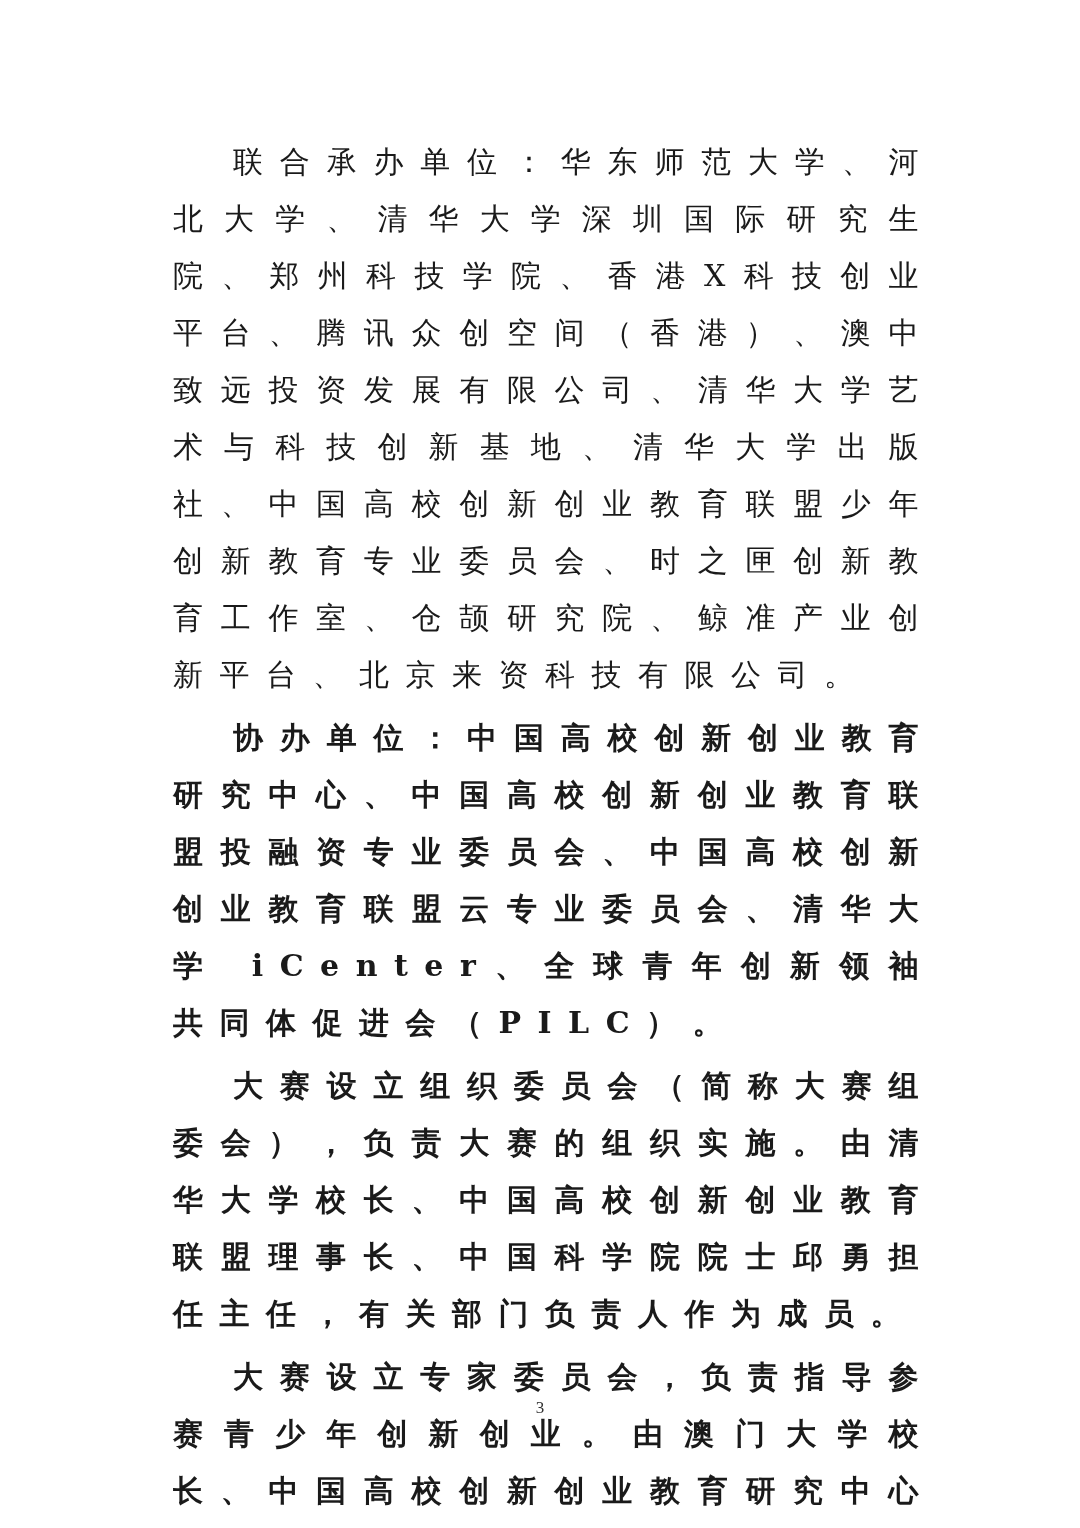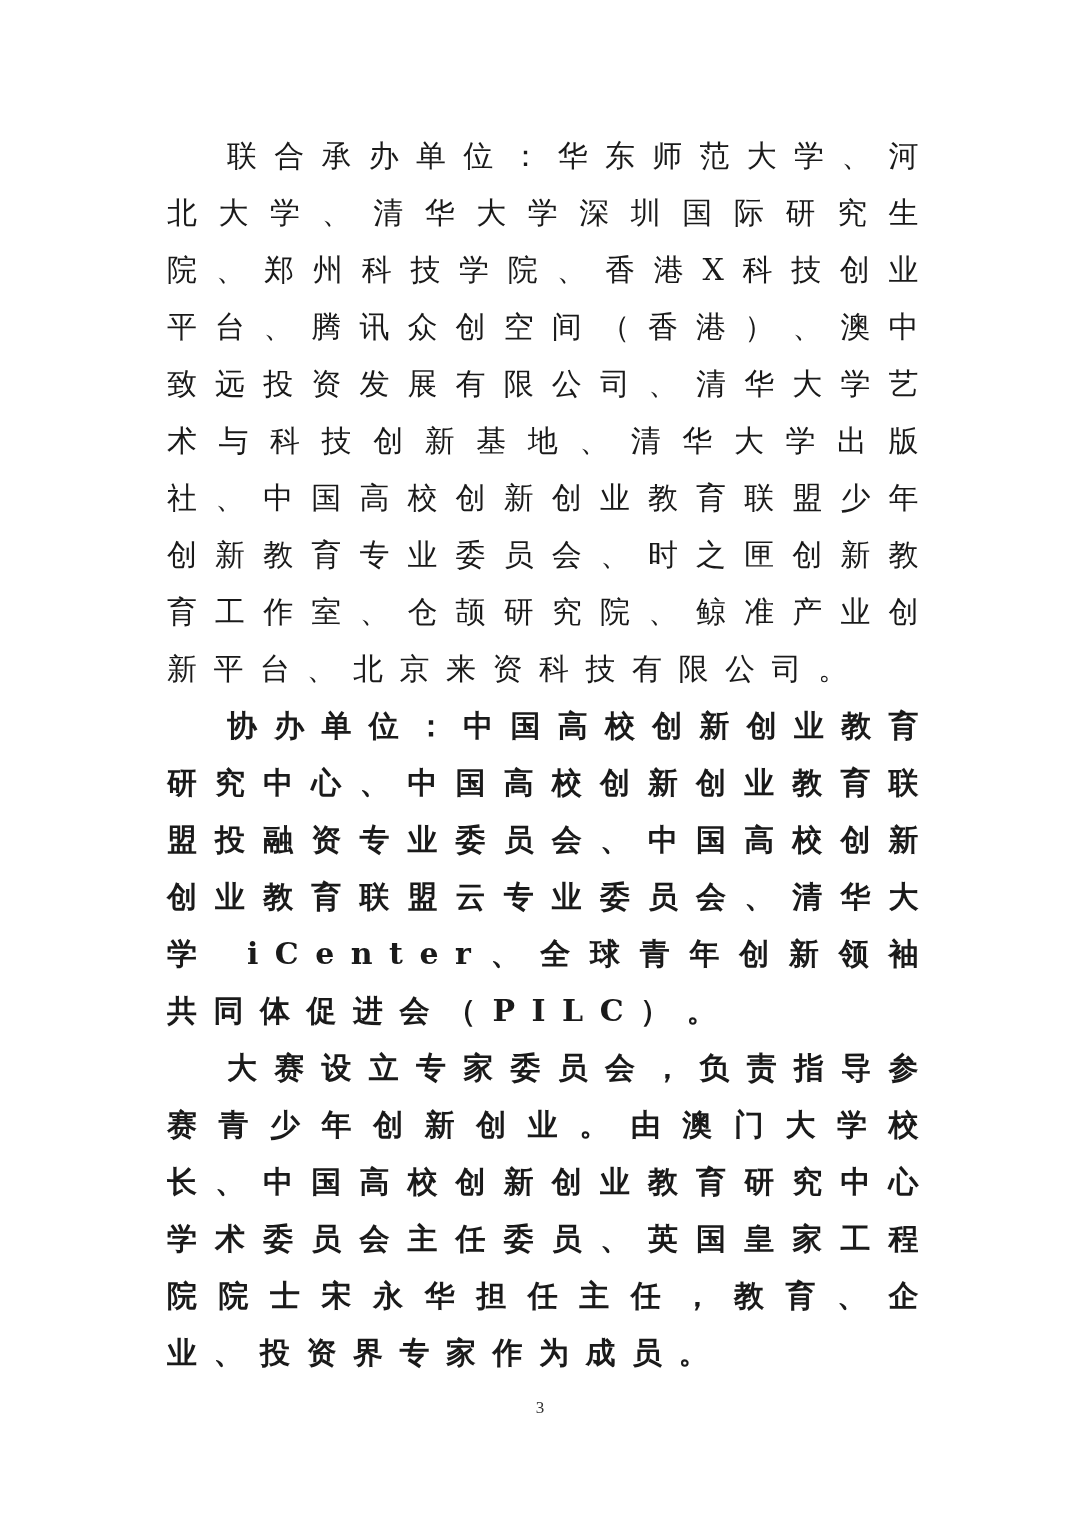--- a/index.html
+++ b/index.html
@@ -22,7 +22,7 @@
       width: 752px;
     }
     .para {
-      margin: 0;
+      margin: 6px;
       font-size: 30px;
       line-height: 57px;
       letter-spacing: 16.5px;

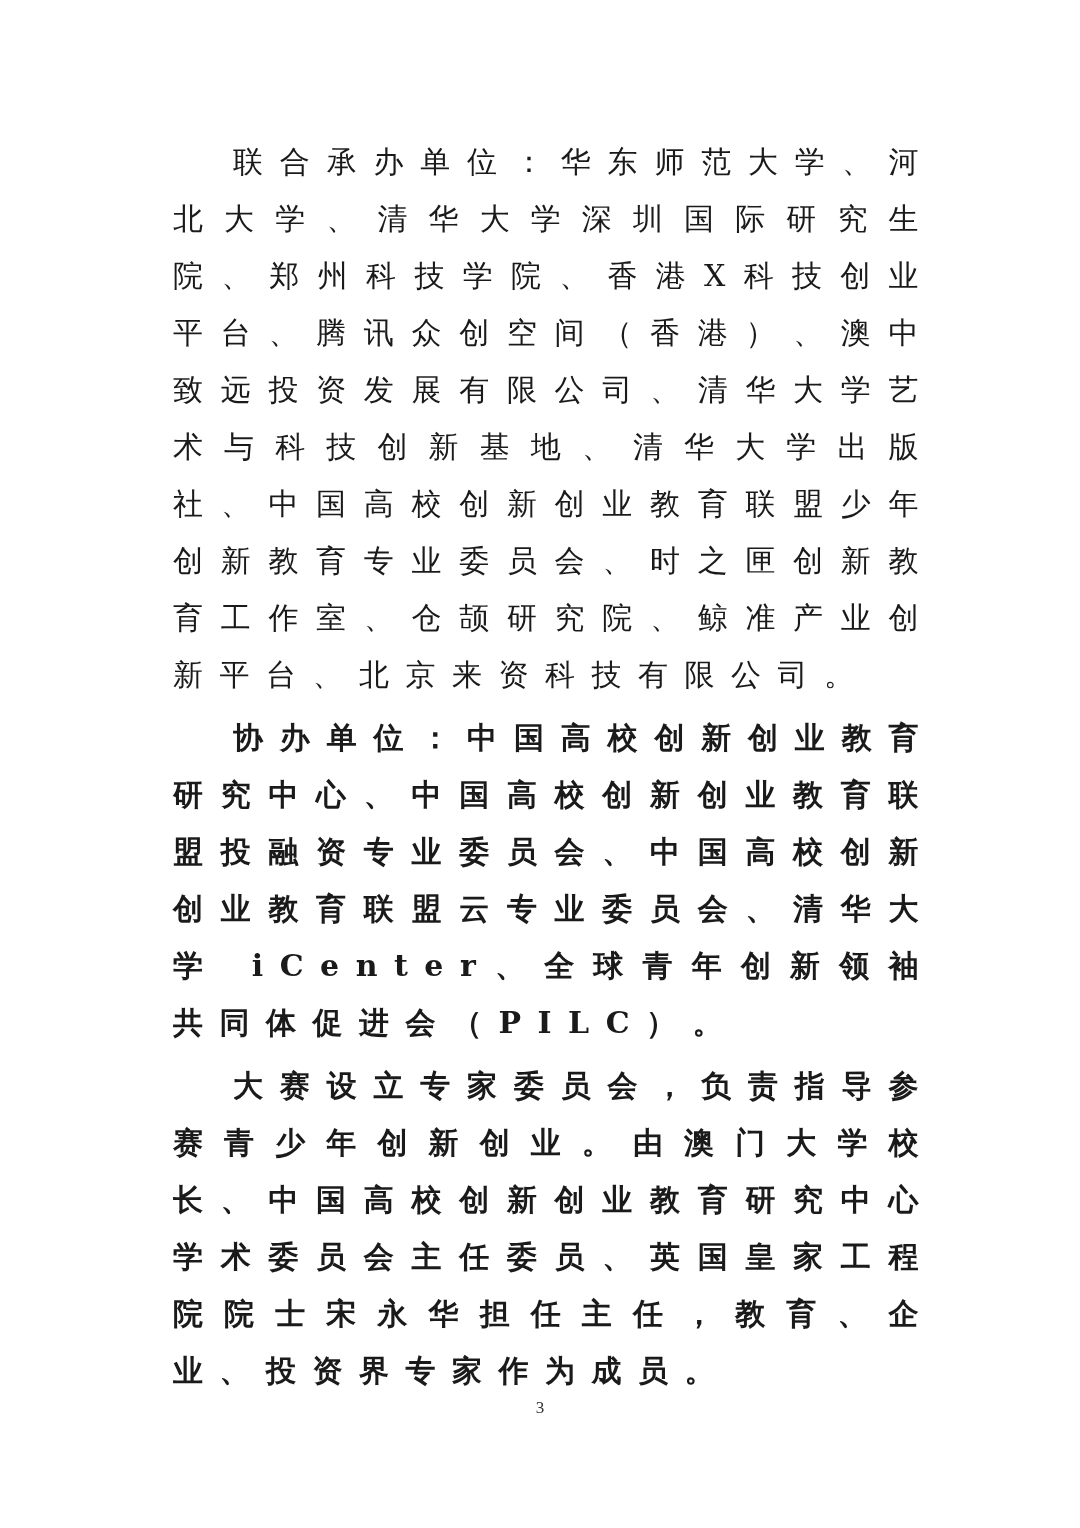--- a/index.html
+++ b/index.html
@@ -52,6 +52,7 @@
 <div class="page">
   <p class="para">联合承办单位：华东师范大学、河北大学、清华大学深圳国际研究生院、郑州科技学院、香港X科技创业平台、腾讯众创空间（香港）、澳中致远投资发展有限公司、清华大学艺术与科技创新基地、清华大学出版社、中国高校创新创业教育联盟少年创新教育专业委员会、时之匣创新教育工作室、仓颉研究院、鲸准产业创新平台、北京来资科技有限公司。</p>
   <p class="para">协办单位：中国高校创新创业教育研究中心、中国高校创新创业教育联盟投融资专业委员会、中国高校创新创业教育联盟云专业委员会、清华大学 iCenter、全球青年创新领袖共同体促进会（PILC）。</p>
+  <p class="para">大赛设立组织委员会（简称大赛组委会），负责大赛的组织实施。由清华大学校长、中国高校创新创业教育联盟理事长、中国科学院院士邱勇担任主任，有关部门负责人作为成员。</p>
   <p class="para">大赛设立专家委员会，负责指导参赛青少年创新创业。由澳门大学校长、中国高校创新创业教育研究中心学术委员会主任委员、英国皇家工程院院士宋永华担任主任，教育、企业、投资界专家作为成员。</p>
 
 </div>

